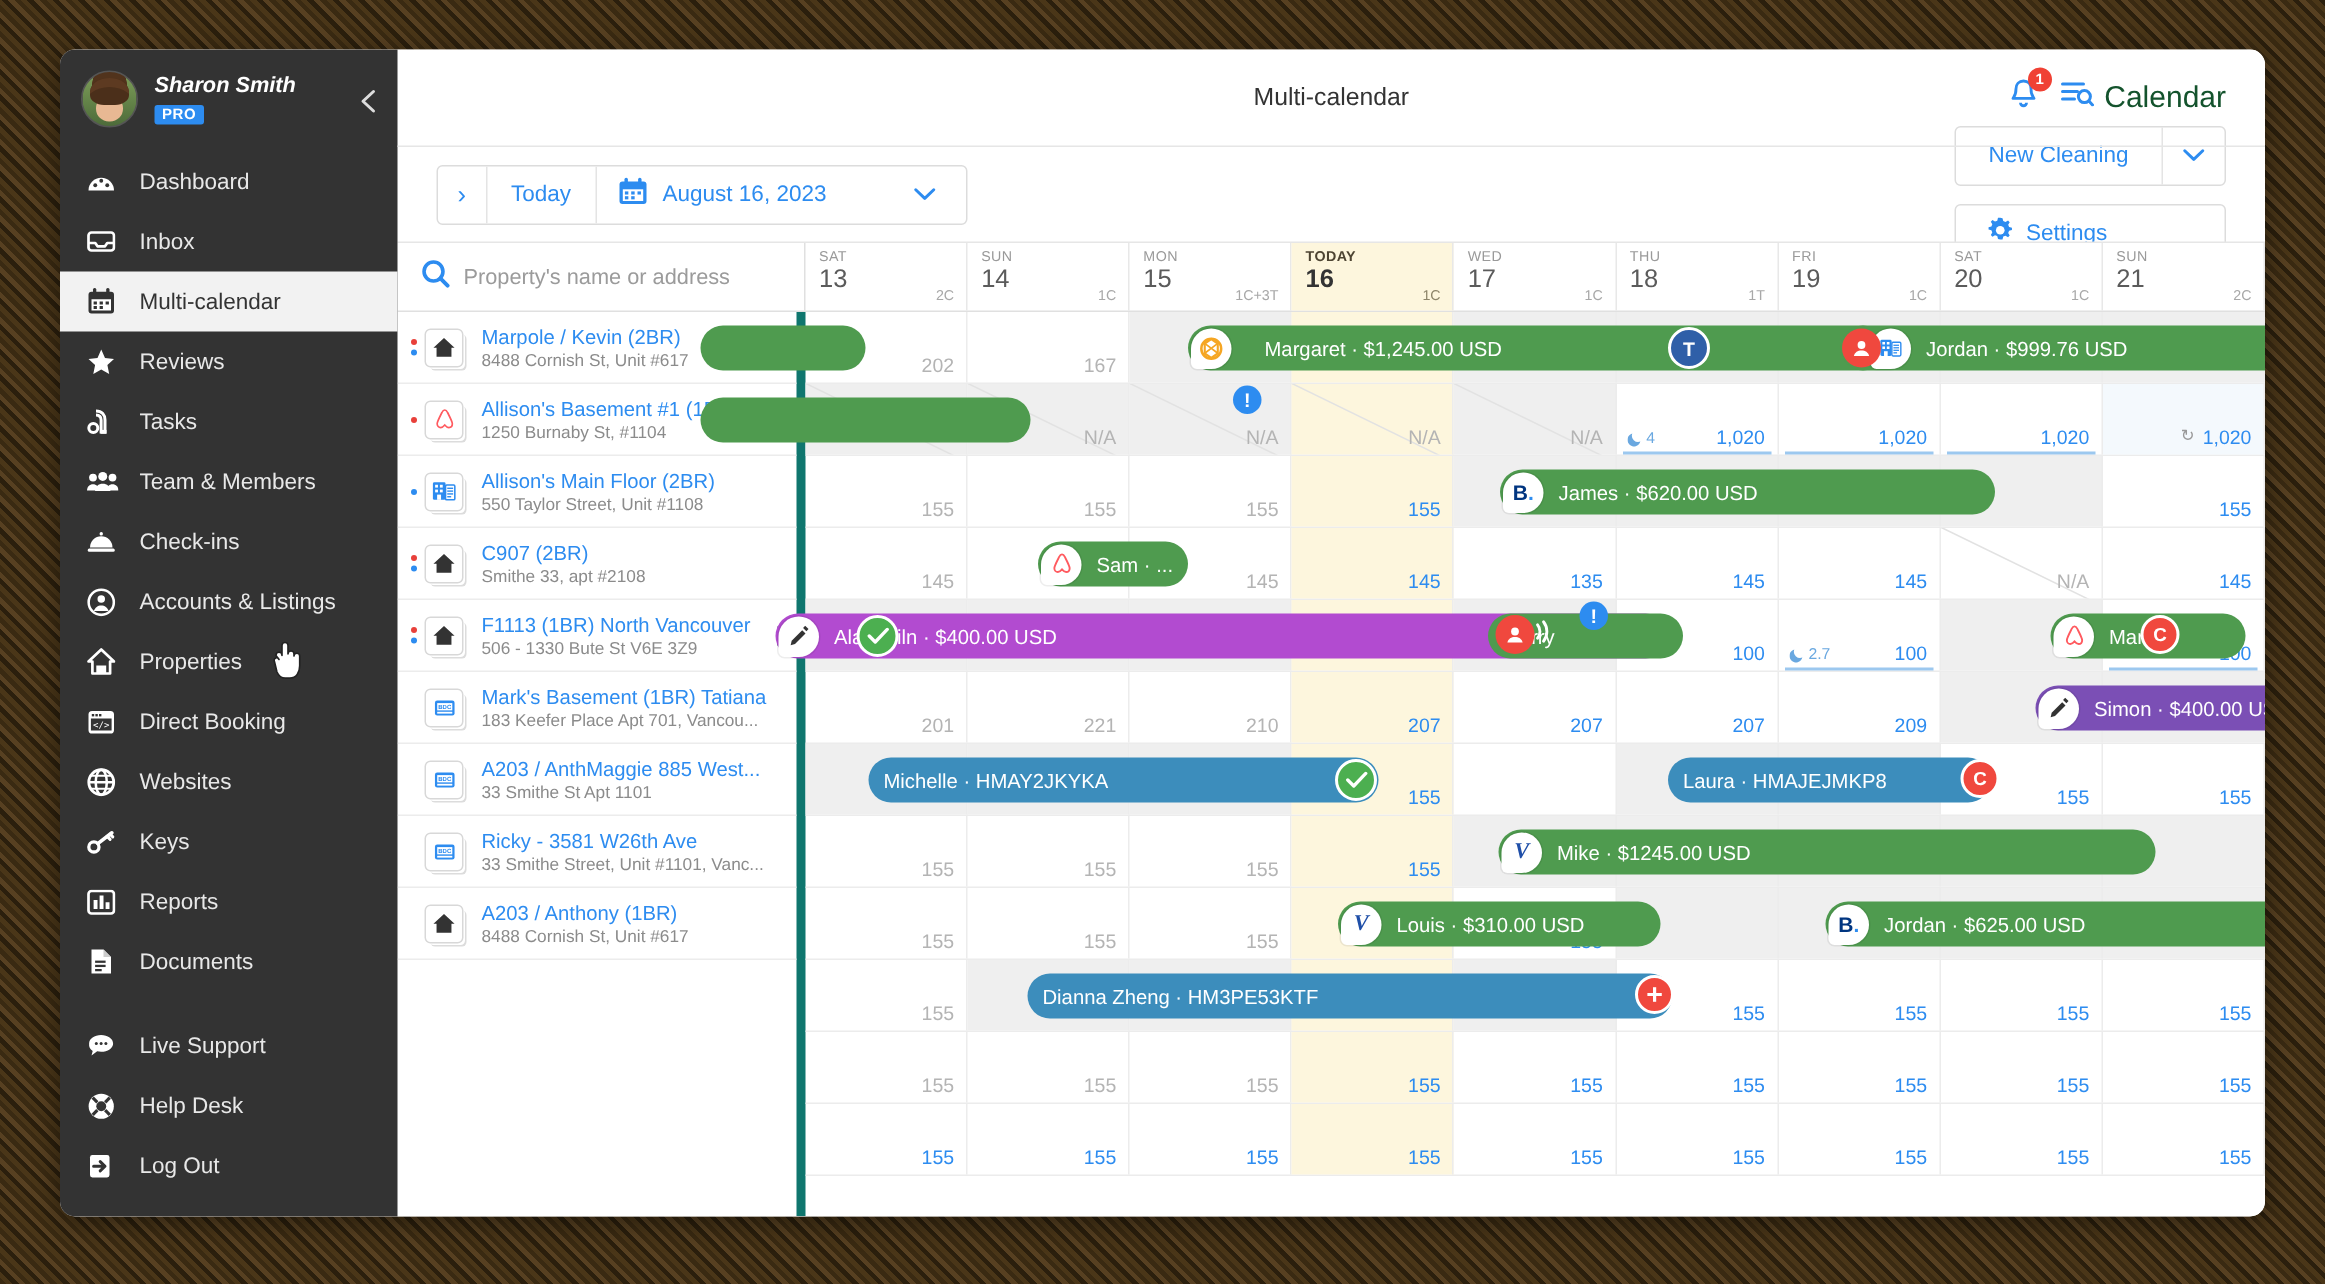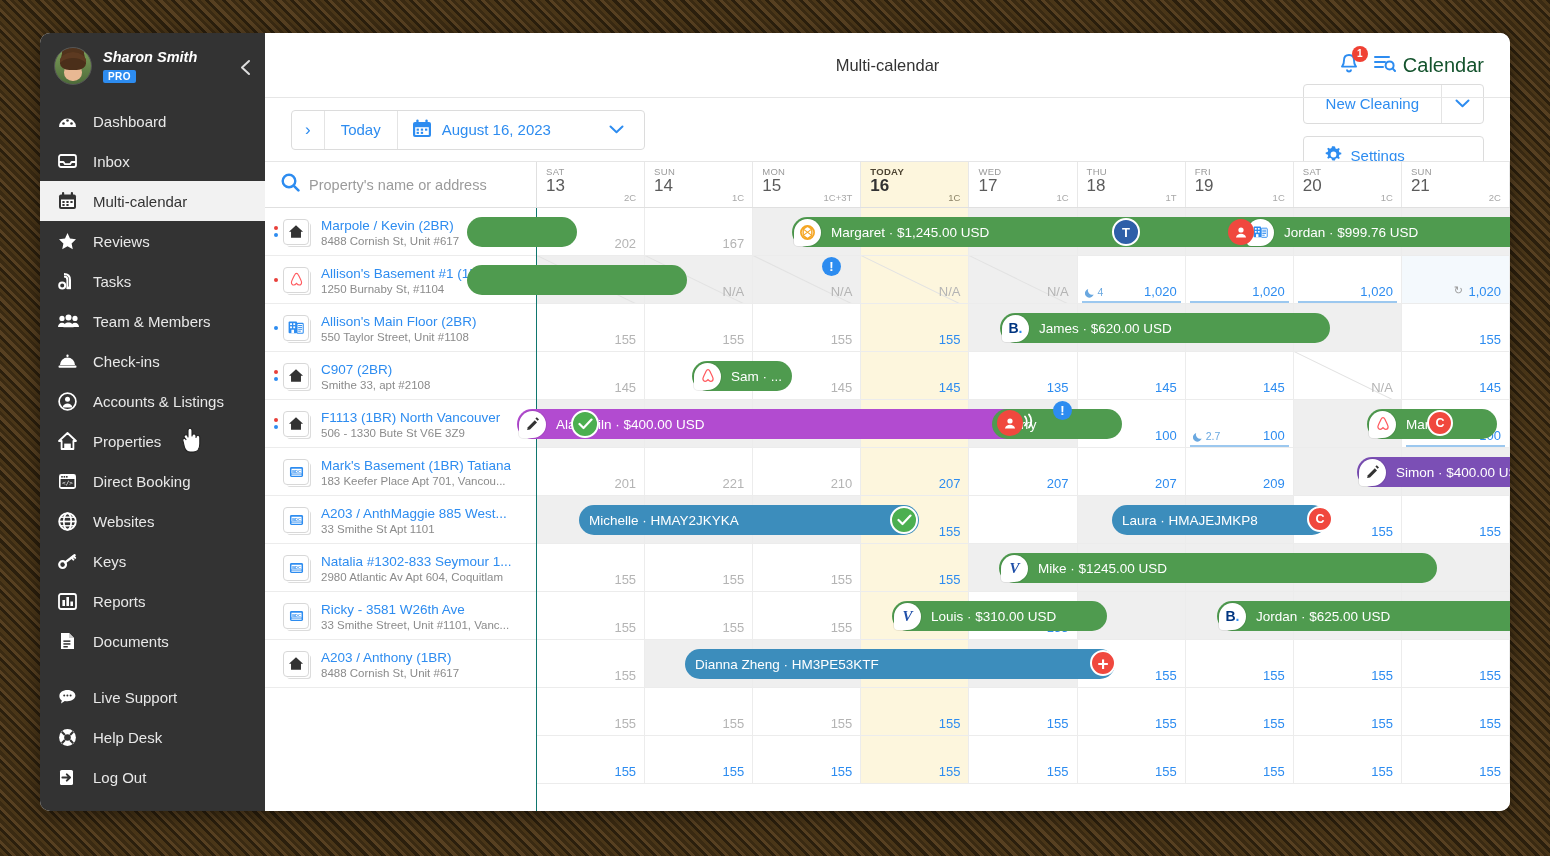--- a/index.html
+++ b/index.html
@@ -120,7 +120,7 @@
   .dayhead.today .dc { color:#8d8569; }
   .calbody { flex:1 1 auto; display:flex; min-height:0; overflow:hidden; }
   
-  .plist { width:272px; flex:0 0 272px; border-right:1px solid #0f766e; background:#fff; }
+  .plist { width:272px; flex:0 0 272px; border-right:6px solid #0f766e; background:#fff; }
   .prow {
     height:48px; display:flex; align-items:center; border-bottom:1px solid #ececec;
     padding-left:6px; padding-right:8px; position:relative;

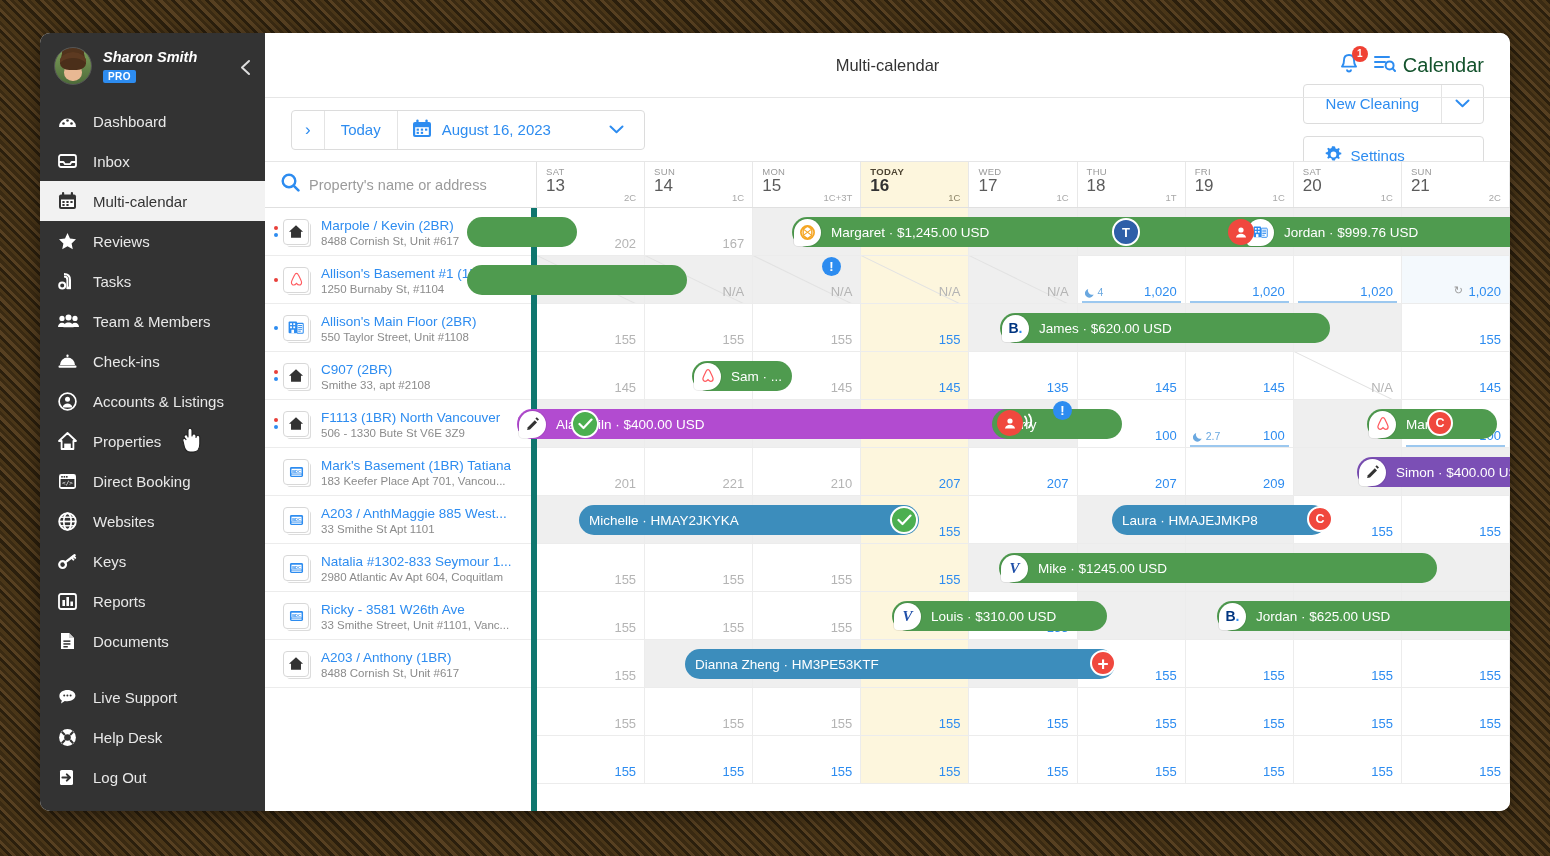--- a/index.html
+++ b/index.html
@@ -993,7 +993,7 @@
             <div class="bar green" style="left: -70px; width: 110px; top: 9px; padding-right: 0px;">
               <span class="lbl"></span>
             </div>
-            <div class="bar green" style="left: 255px; width: 465px; top: 9px;">
+            <div class="bar green" style="left: 255px; width: 465px; top: 9px; gap: 12px;">
               <span class="tdrop">
                 <svg width="17" height="17" viewBox="0 0 18 18">
                   <circle cx="9" cy="9" r="7" fill="none" stroke="#f5a623" stroke-width="1.8"></circle>

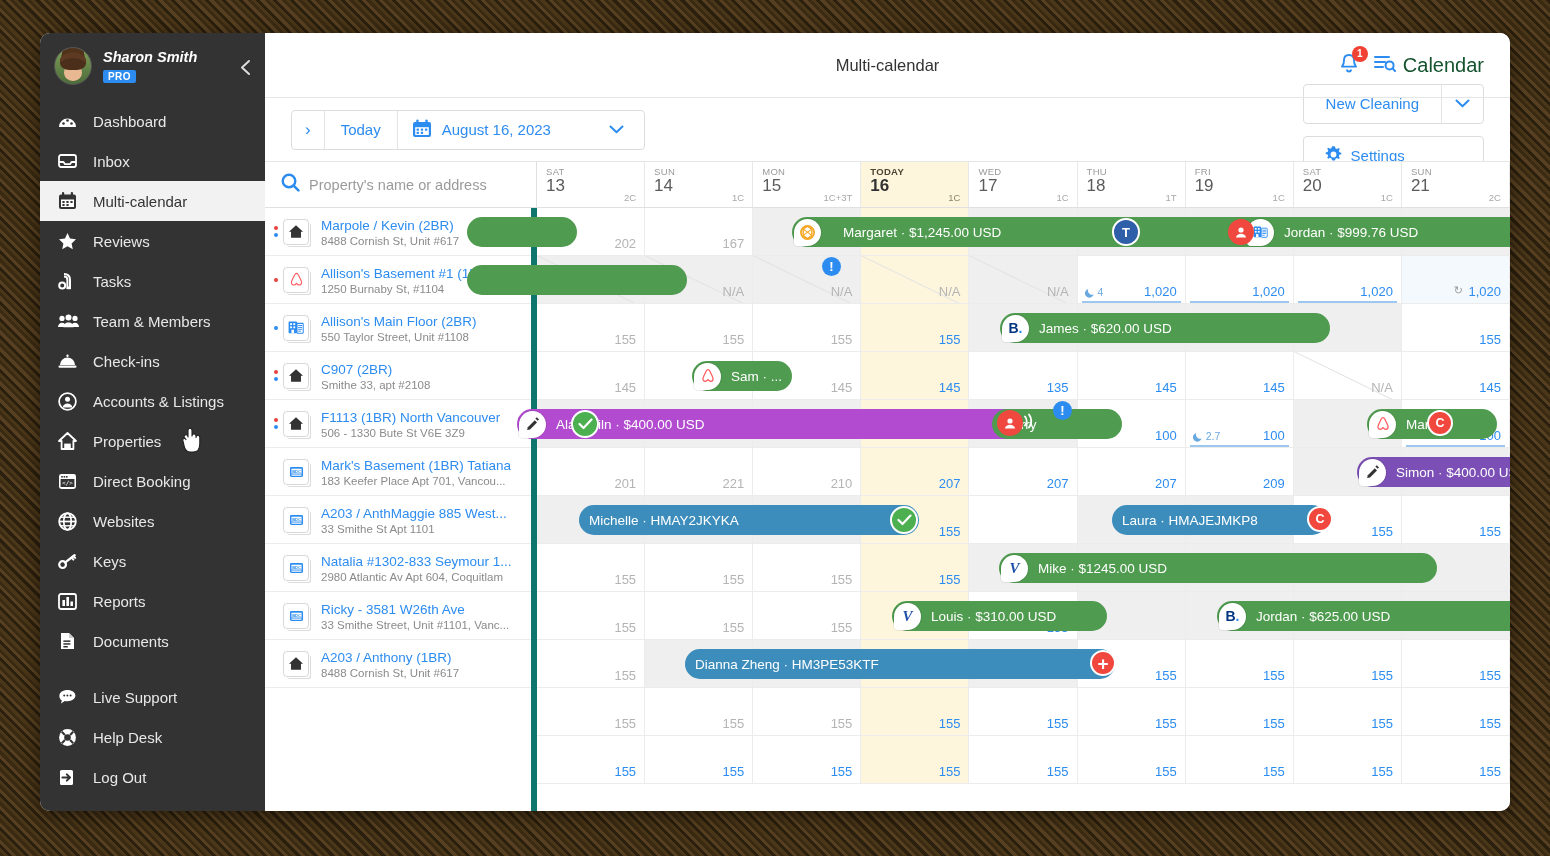--- a/index.html
+++ b/index.html
@@ -669,18 +669,6 @@
                 </svg>
               </span>
               <span class="ptxt"><span class="t1">A203 / AnthMaggie 885 West...</span><span class="t2" style="display:block">33 Smithe St Apt 1101</span></span>
-            </div>
-            <div class="prow">
-              <span class="dots"></span>
-              <span class="ptile">
-                <svg width="15" height="14" viewBox="0 0 16 15">
-                  <rect x="1" y="2.2" width="14" height="10.6" rx="1.6" fill="#2d8cf0"></rect>
-                  <rect x="2.6" y="4" width="10.8" height="5.2" fill="#fff"></rect>
-                  <text x="8" y="8.4" font-size="4.3" fill="#2d8cf0" text-anchor="middle" font-family="sans-serif" font-weight="bold">BDC</text>
-                  <rect x="2.6" y="10.2" width="10.8" height="1.3" fill="#fff"></rect>
-                </svg>
-              </span>
-              <span class="ptxt"><span class="t1">Natalia #1302-833 Seymour 1...</span><span class="t2" style="display:block">2980 Atlantic Av Apt 604, Coquitlam</span></span>
             </div>
             <div class="prow">
               <span class="dots"></span>

